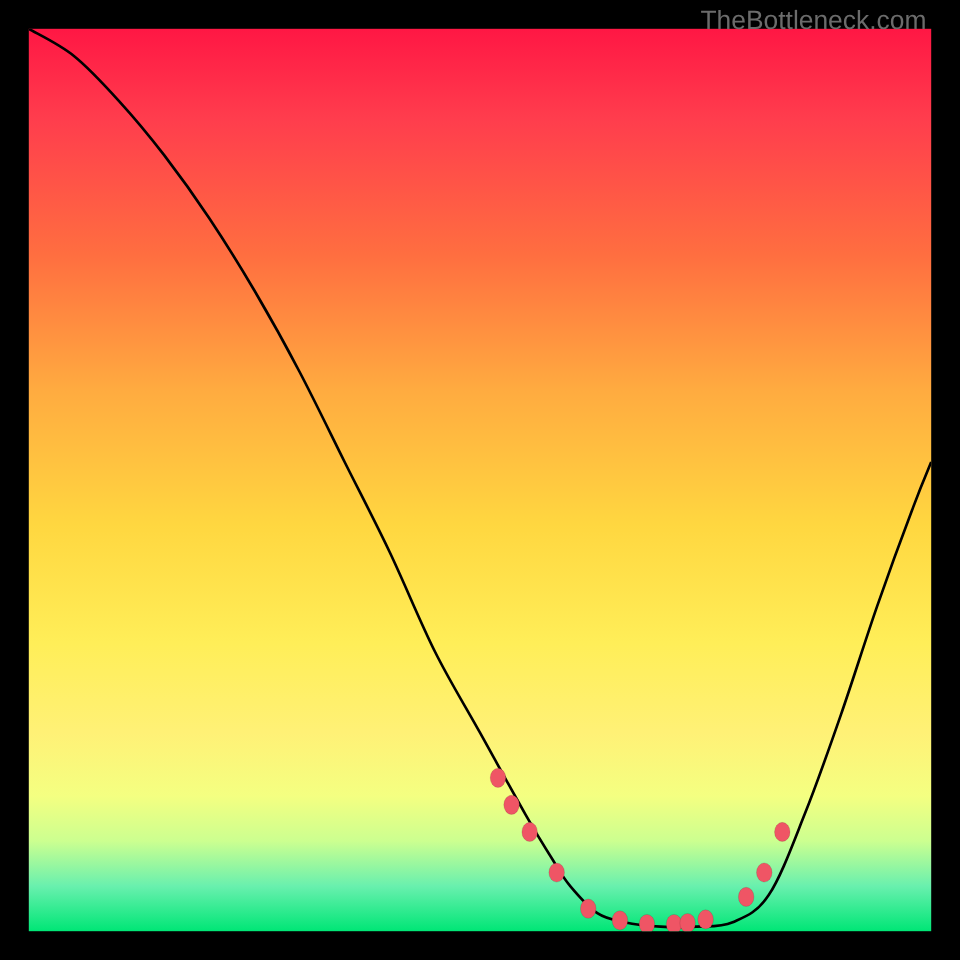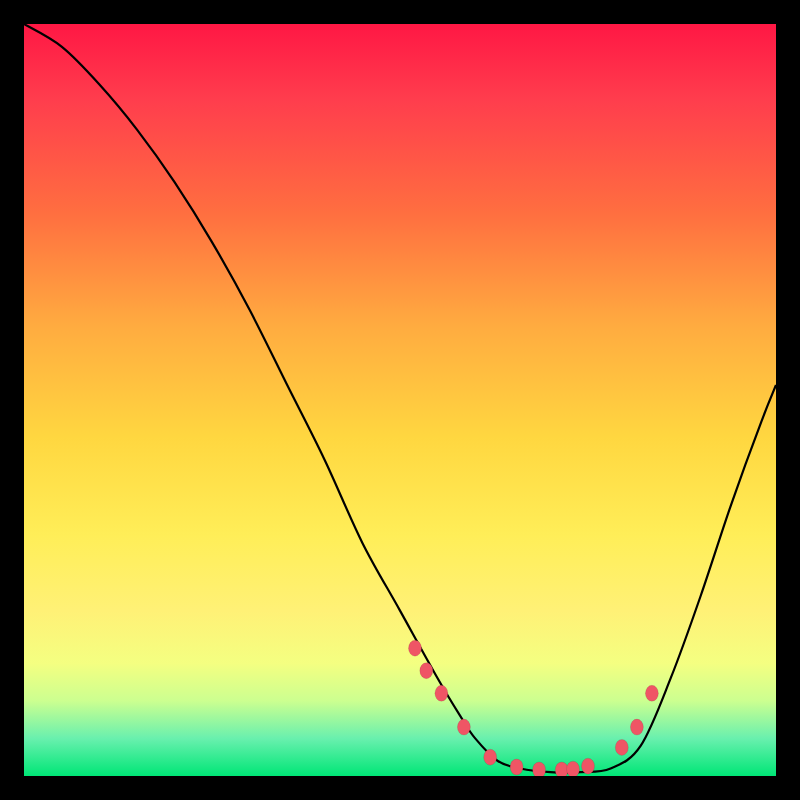--- a/index.html
+++ b/index.html
@@ -79,6 +79,7 @@
         </g>
     </svg>
   </div>
+  <div class="watermark">TheBottleneck.com</div>
 </div>
 
 </body></html>

